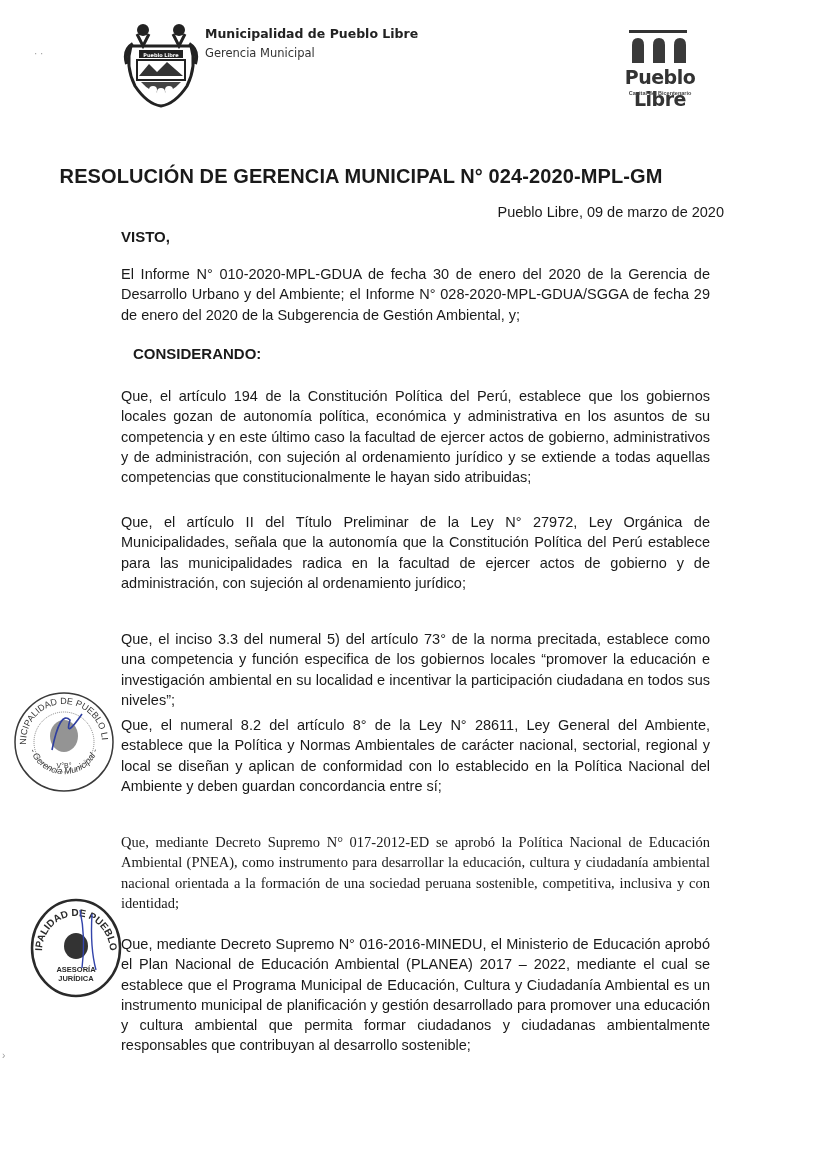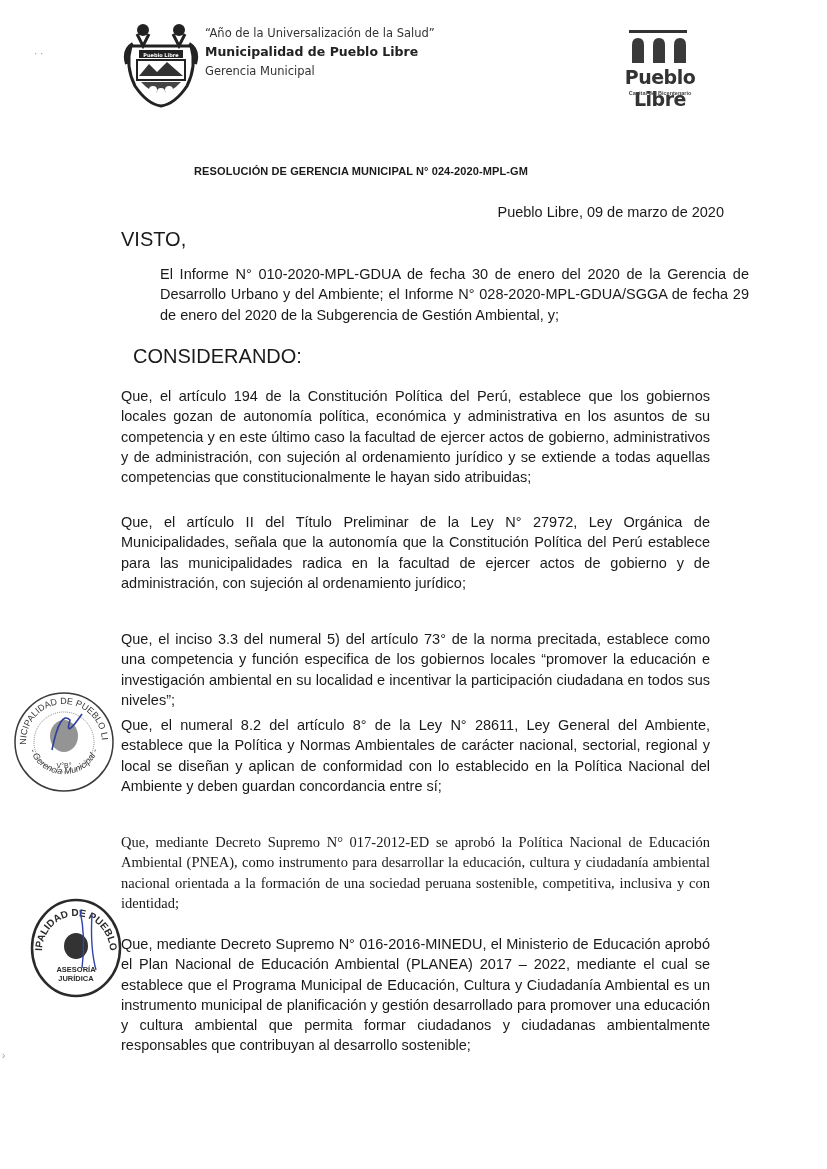--- a/index.html
+++ b/index.html
@@ -43,7 +43,6 @@
 </div>
 
 <div class="header-text">
-  <div class="motto">“Año de la Universalización de la Salud”</div>
   <div class="muni">Municipalidad de Pueblo Libre</div>
   <div class="dept">Gerencia Municipal</div>
 </div>

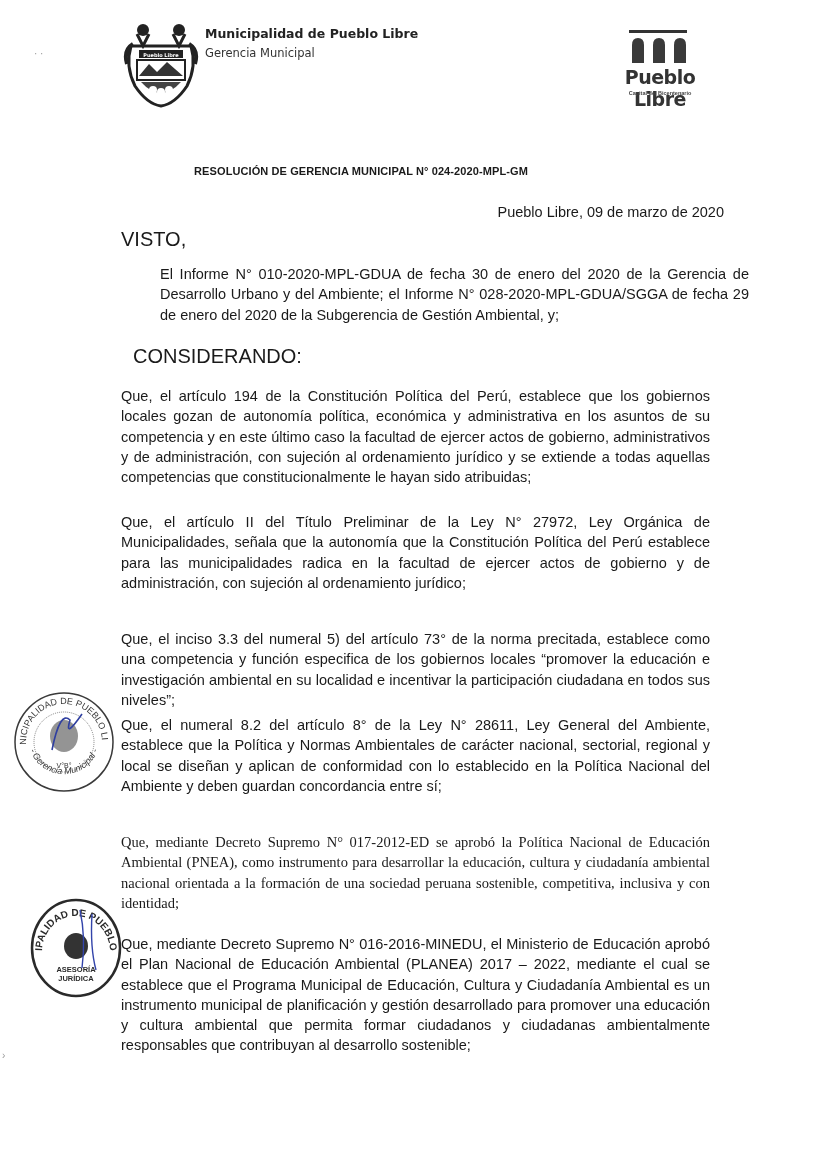--- a/index.html
+++ b/index.html
@@ -14,7 +14,7 @@
   .logo-right .arches { position: absolute; left: 30px; top: 7px; width: 58px; height: 26px; }
   .logo-right .brand { position: absolute; left: 0; top: 36px; width: 120px; font-size: 19px; font-weight: bold; color: #333; letter-spacing: -0.5px; font-family: "DejaVu Sans", sans-serif; }
   .logo-right .tagline { position: absolute; left: 0; top: 60px; width: 120px; font-size: 5.5px; color: #444; font-weight: bold; }
-  .title { position: absolute; left: 0; width: 722px; top: 165px; text-align: center; font-weight: bold; font-size: 11px; letter-spacing: 0.1px; }
+  .title { position: absolute; left: 0; width: 722px; top: 165px; text-align: center; font-weight: bold; font-size: 20px; letter-spacing: 0.1px; }
   .date { position: absolute; right: 103px; top: 204px; font-size: 14.5px; }
   .section-head { position: absolute; left: 121px; font-weight: normal; font-size: 20px; }
   .para { position: absolute; left: 121px; width: 589px; font-size: 14.5px; line-height: 20.3px; text-align: justify; }

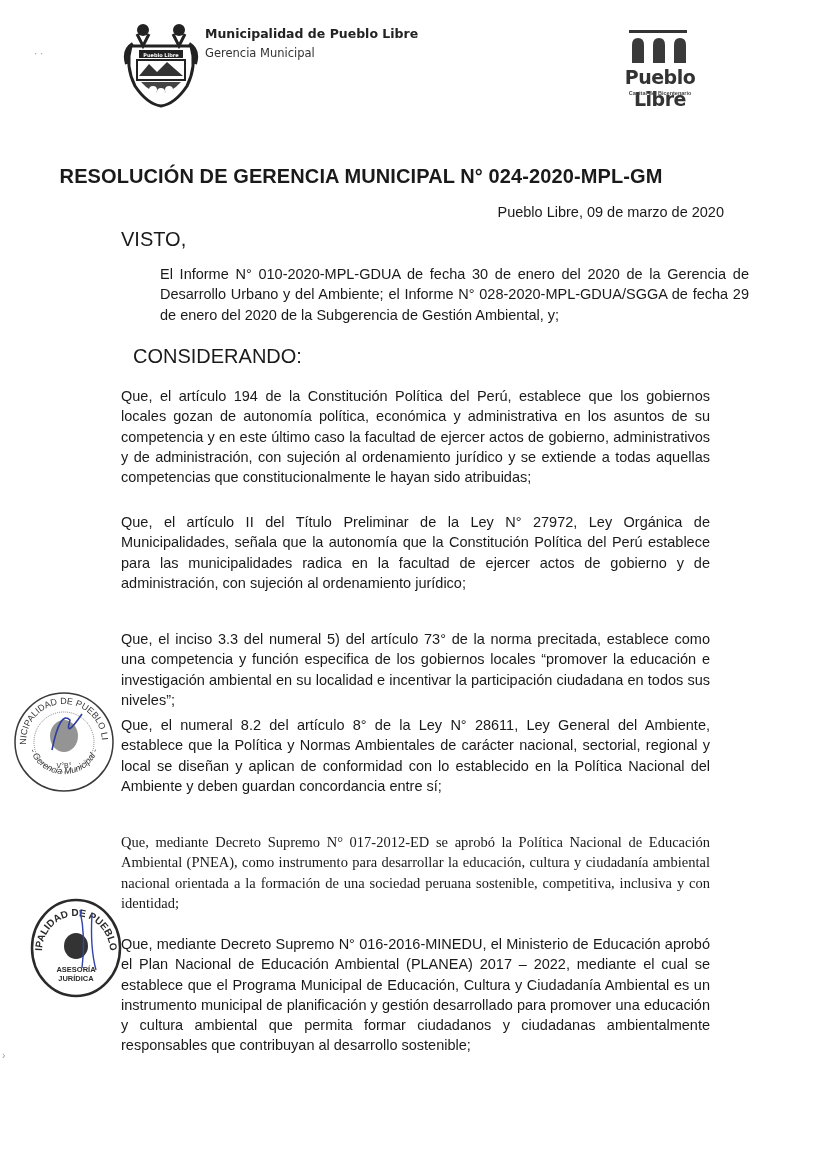--- a/index.html
+++ b/index.html
@@ -16,7 +16,7 @@
   .logo-right .tagline { position: absolute; left: 0; top: 60px; width: 120px; font-size: 5.5px; color: #444; font-weight: bold; }
   .title { position: absolute; left: 0; width: 722px; top: 165px; text-align: center; font-weight: bold; font-size: 20px; letter-spacing: 0.1px; }
   .date { position: absolute; right: 103px; top: 204px; font-size: 14.5px; }
-  .section-head { position: absolute; left: 121px; font-weight: normal; font-size: 20px; }
+  .section-head { position: absolute; left: 121px; font-weight: bold; font-size: 15px; }
   .para { position: absolute; left: 121px; width: 589px; font-size: 14.5px; line-height: 20.3px; text-align: justify; }
   .stamp { position: absolute; }
   .small-mark { position: absolute; color: #999; font-size: 10px; }

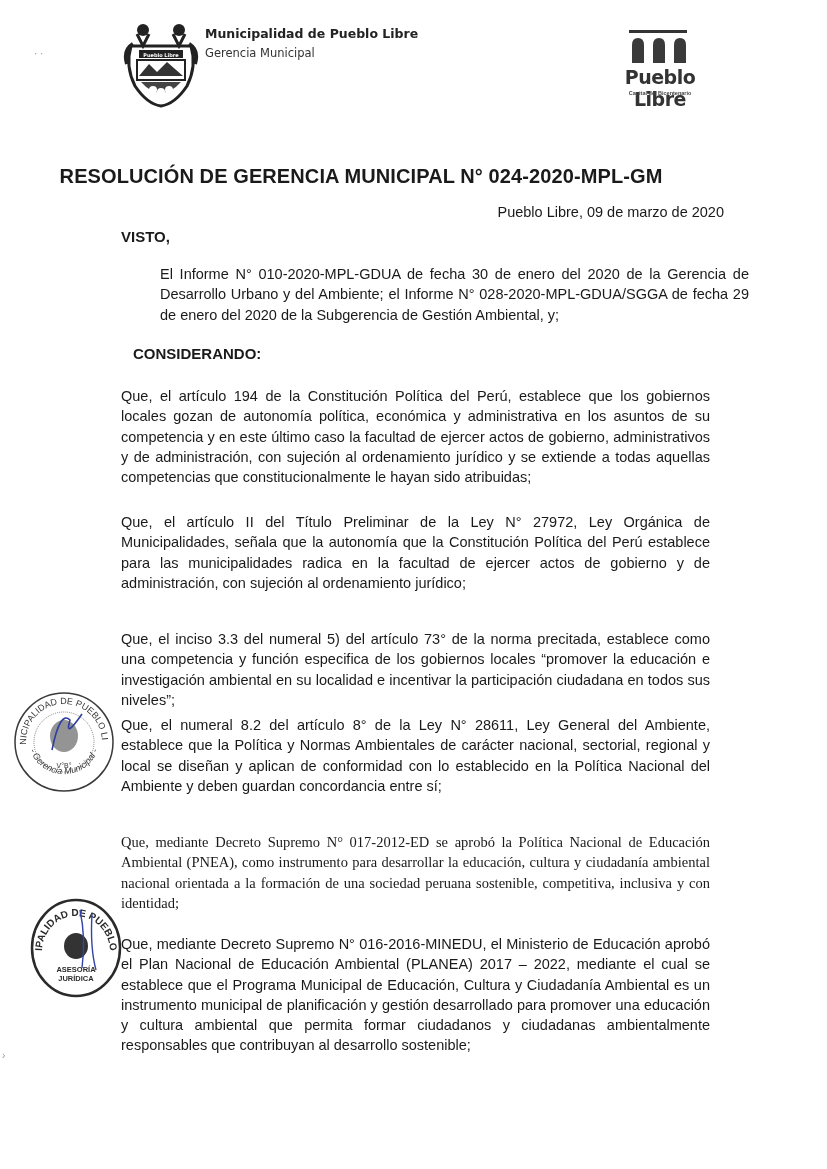--- a/index.html
+++ b/index.html
@@ -64,7 +64,7 @@
 <div class="date">Pueblo Libre, 09 de marzo de 2020</div>
 
 <div class="section-head" style="top:228px;">VISTO,</div>
-<div class="para" style="top:264px;margin-left:39px;">El Informe N° 010-2020-MPL-GDUA de fecha 30 de enero del 2020 de la Gerencia de Desarrollo Urbano y del Ambiente; el Informe N° 028-2020-MPL-GDUA/SGGA de fecha 29 de enero del 2020 de la Subgerencia de Gestión Ambiental, y;</div>
+<div class="para" style="top:264px;">El Informe N° 010-2020-MPL-GDUA de fecha 30 de enero del 2020 de la Gerencia de Desarrollo Urbano y del Ambiente; el Informe N° 028-2020-MPL-GDUA/SGGA de fecha 29 de enero del 2020 de la Subgerencia de Gestión Ambiental, y;</div>
 
 <div class="section-head" style="top:345px;margin-left:12px;">CONSIDERANDO:</div>
 

